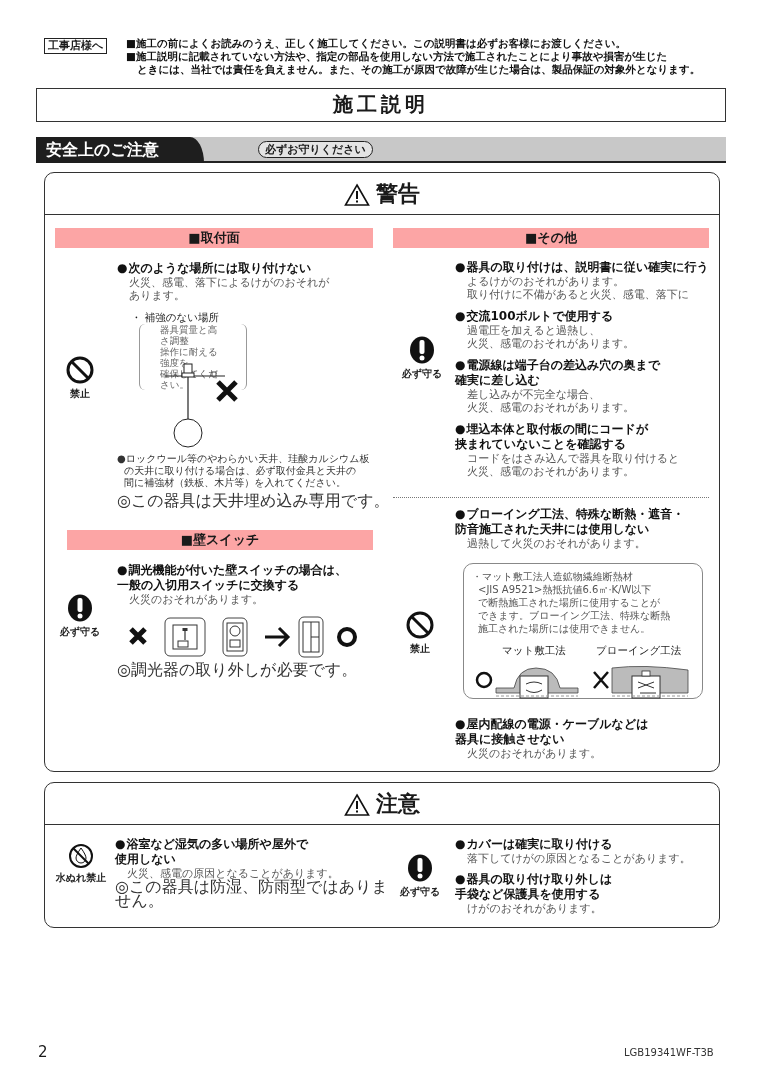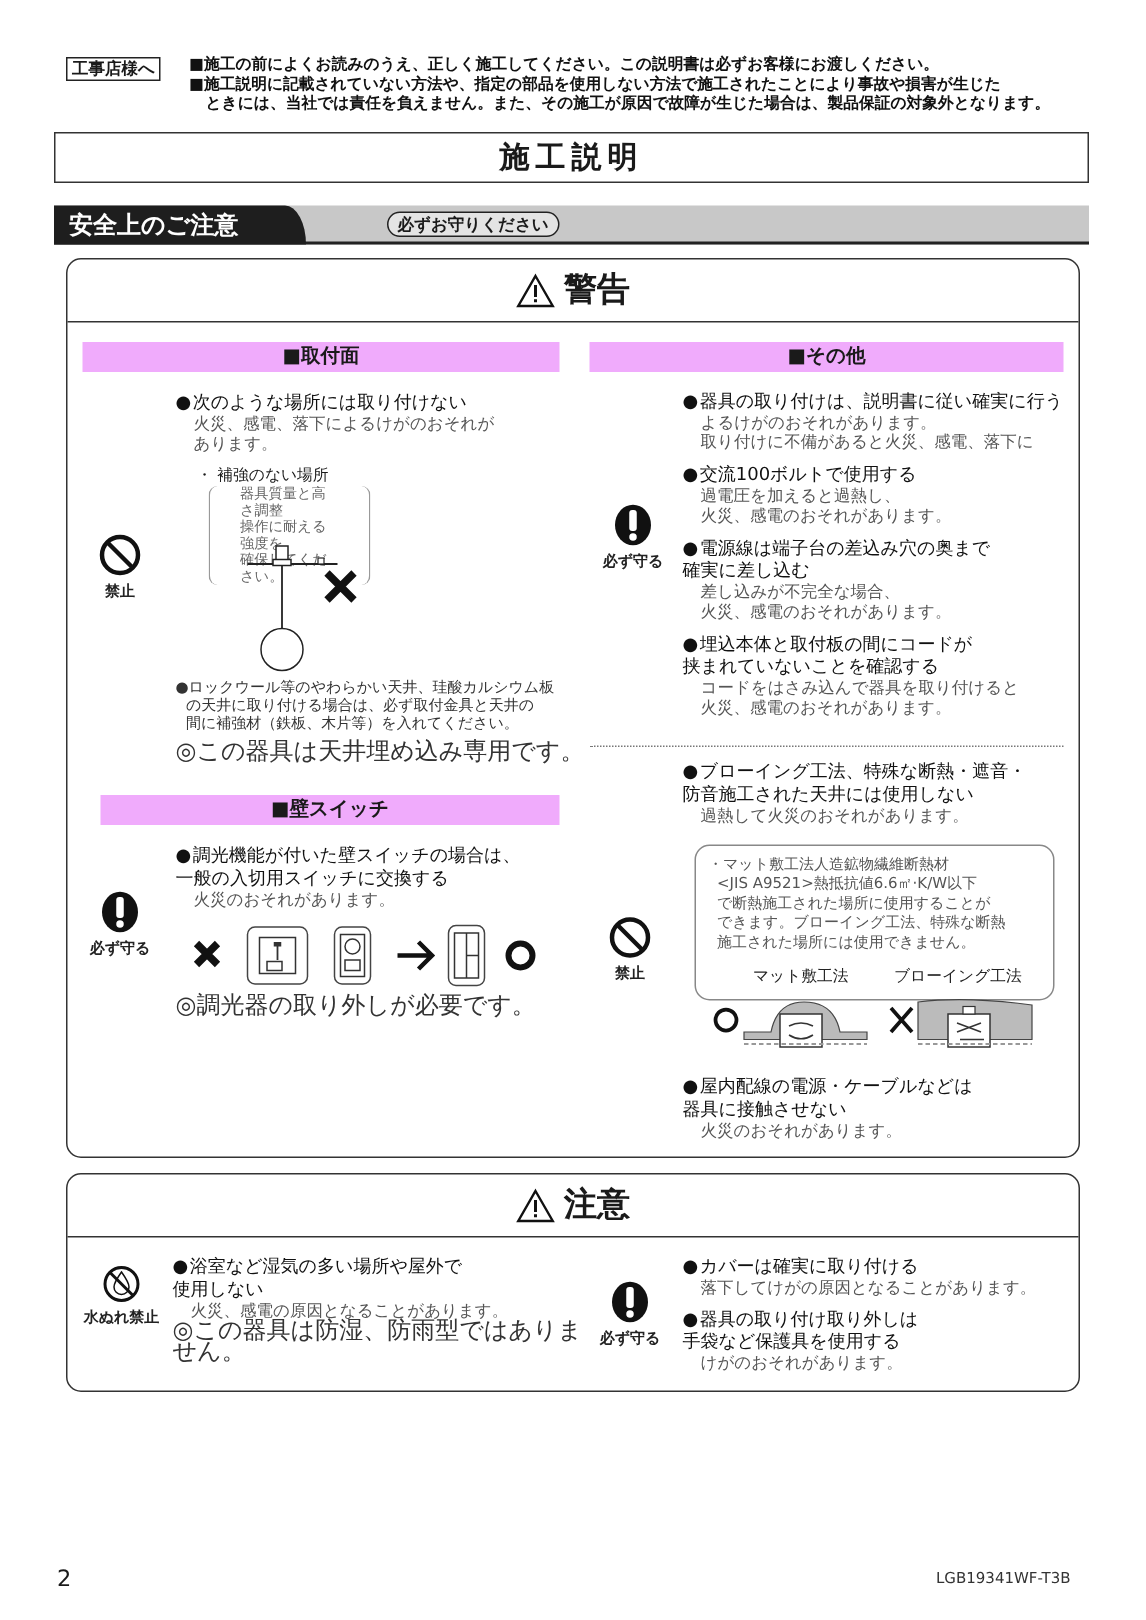--- a/index.html
+++ b/index.html
@@ -28,7 +28,7 @@
   .box-head { position: absolute; left: 0; top: 0; width: 100%; height: 42px; border-bottom: 1.5px solid #333; text-align: center; font-size: 22px; font-weight: bold; line-height: 42px; }
   .tri { display: inline-block; vertical-align: middle; margin-right: 6px; }
 
-  .sub-head { height: 20px; background: #f0abfc; text-align: center; font-size: 13px; line-height: 20px; font-weight: bold; }
+  .sub-head { height: 20px; background: #fca5a5; text-align: center; font-size: 13px; line-height: 20px; font-weight: bold; }
 
   .bul { font-weight: normal; font-size: 12px; line-height: 15px; color: #111; }
   .bul .dot { margin-right: 1px; }

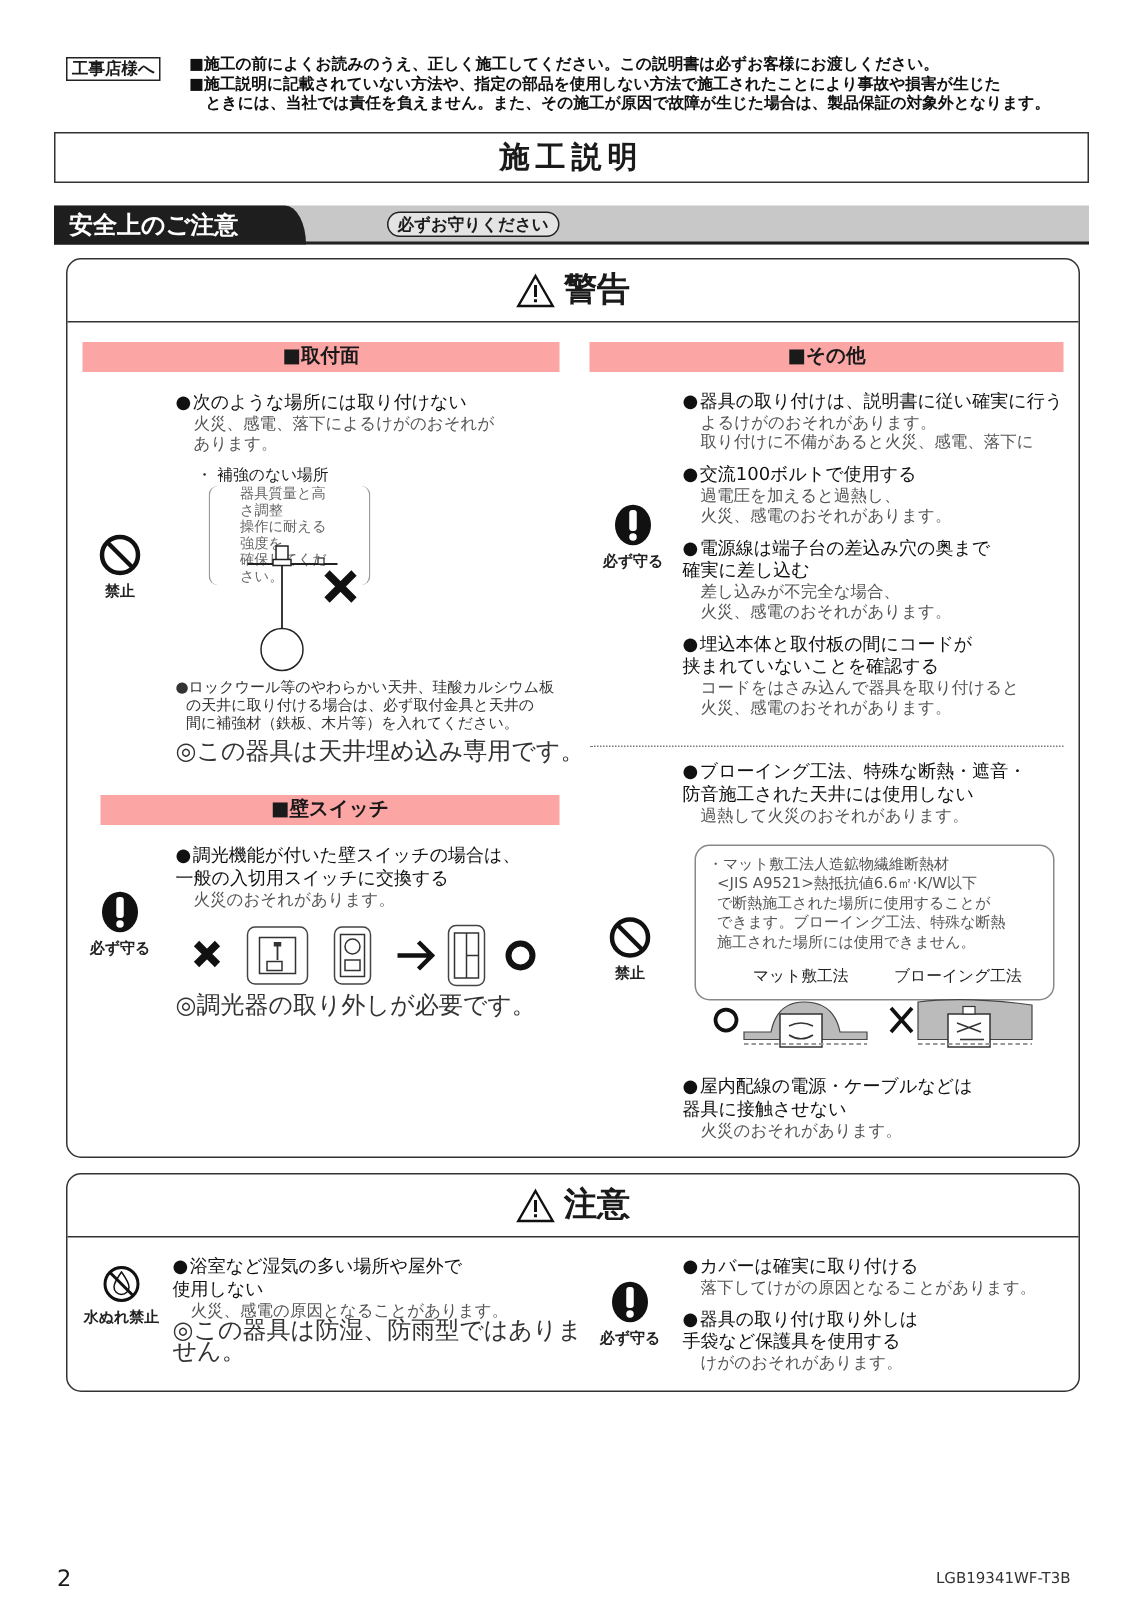--- a/index.html
+++ b/index.html
@@ -30,7 +30,7 @@
 
   .sub-head { height: 20px; background: #fca5a5; text-align: center; font-size: 13px; line-height: 20px; font-weight: bold; }
 
-  .bul { font-weight: normal; font-size: 12px; line-height: 15px; color: #111; }
+  .bul { font-weight: bold; font-size: 12px; line-height: 15px; color: #111; }
   .bul .dot { margin-right: 1px; }
   .desc { font-size: 11px; line-height: 13px; color: #555; padding-left: 12px; }
   .note { font-size: 16px; line-height: 14px; color: #333; }

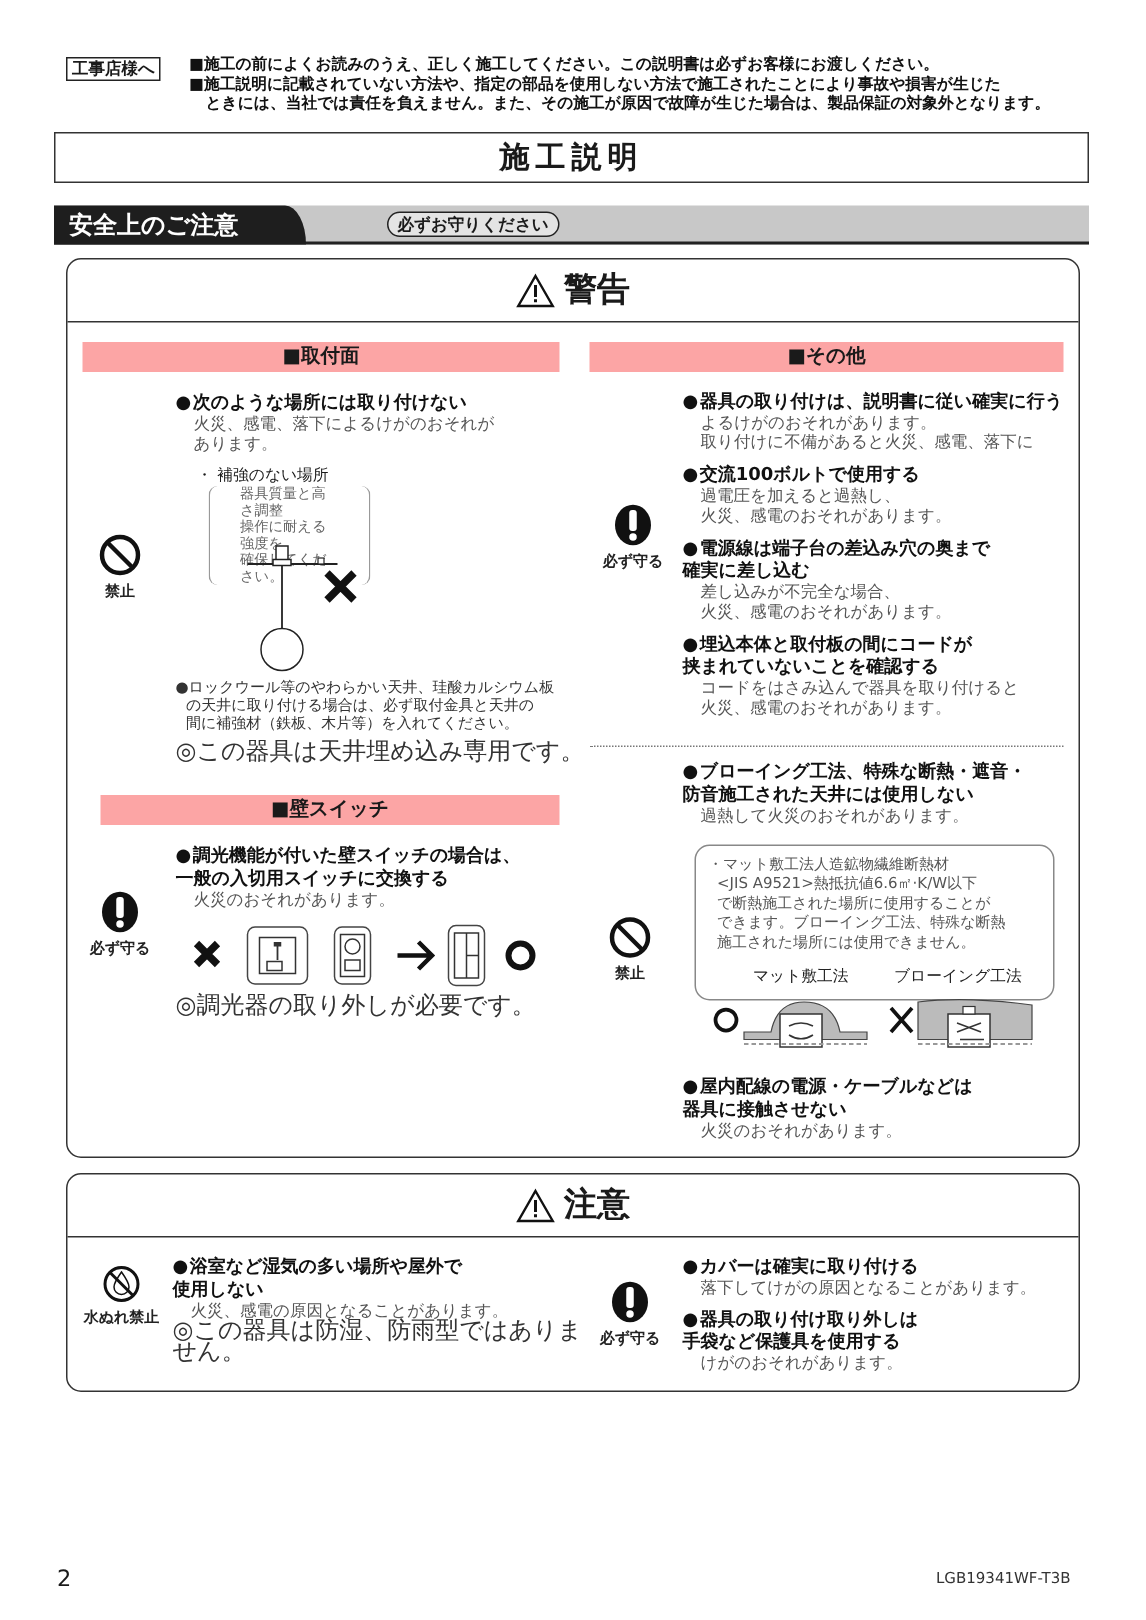--- a/index.html
+++ b/index.html
@@ -201,7 +201,7 @@
     <span>禁止</span>
   </div>
 
-  <div class="abs insul-box" style="left:418px; top:390px; width:240px; height:104px;">
+  <div class="abs insul-box" style="left:418px; top:390px; width:240px; height:136px;">
     <div style="position:absolute; left:8px; top:6px; font-size:10px; line-height:13px; color:#555;">
       <div>・マット敷工法人造鉱物繊維断熱材</div>
       <div style="padding-left:6px;">&lt;JIS A9521&gt;熱抵抗値6.6㎡·K/W以下</div>

